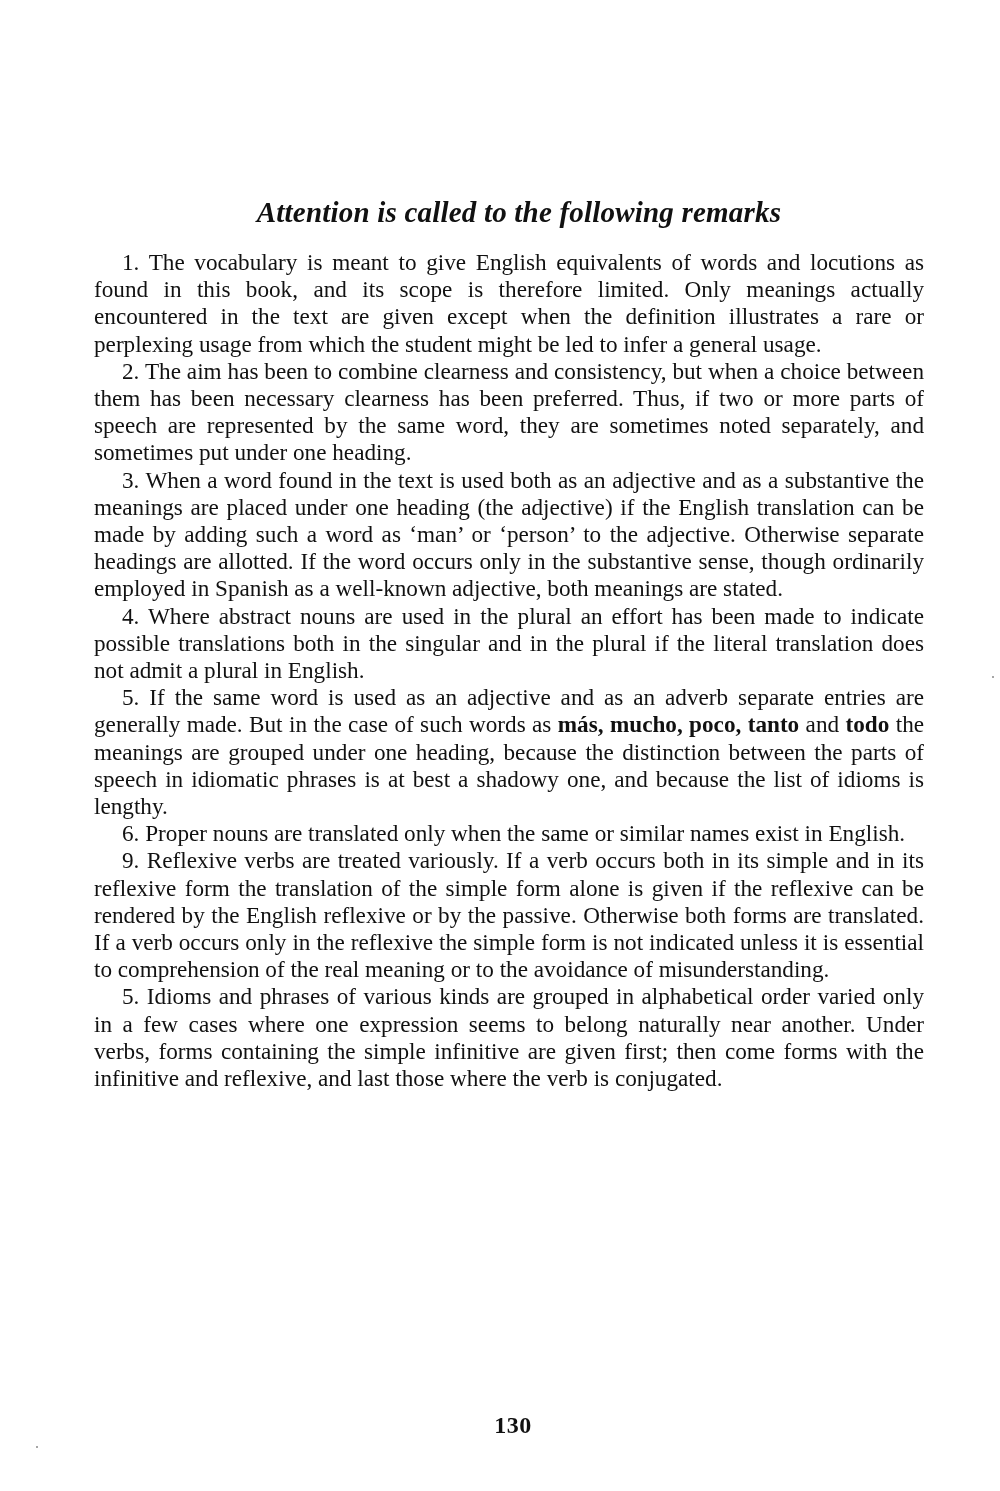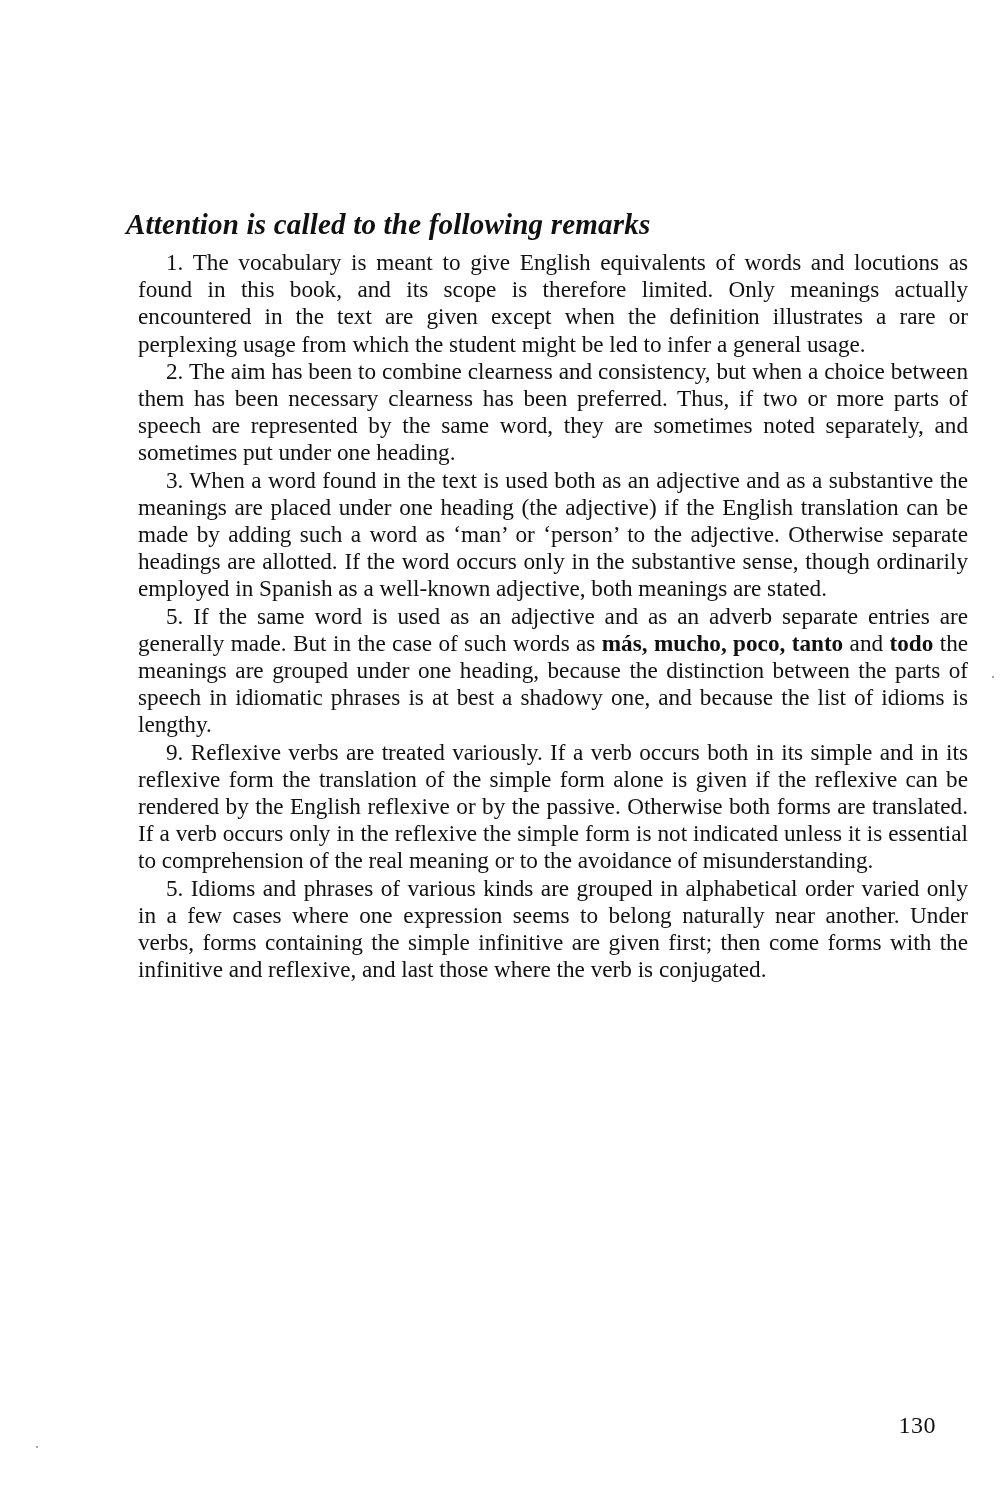--- a/index.html
+++ b/index.html
@@ -26,10 +26,11 @@
       top: 196px;
       left: 0;
       width: 830px;
+      text-align: center;
       font-style: italic;
       font-size: 29px;
       letter-spacing: 0.2px;
-      margin: 12px;
+      margin: 0;
       padding-left: 20px;
       box-sizing: border-box;
     }

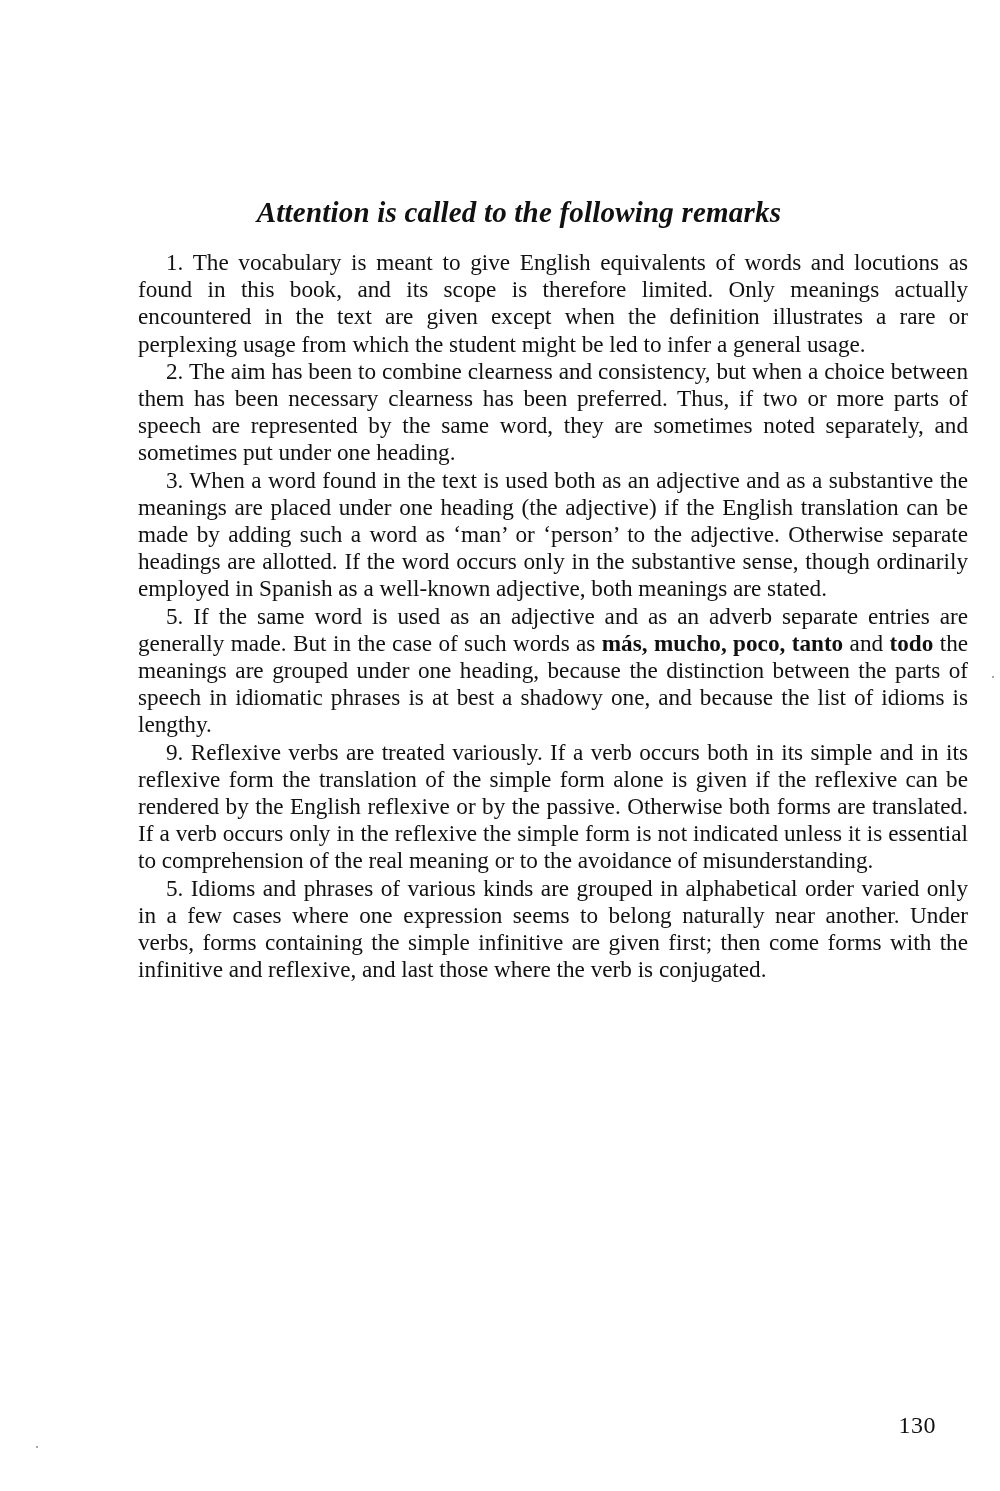--- a/index.html
+++ b/index.html
@@ -39,7 +39,6 @@
       top: 249px;
       left: 0;
       width: 830px;
-      margin-left: 44px;
     }
     .para {
       margin: 0;

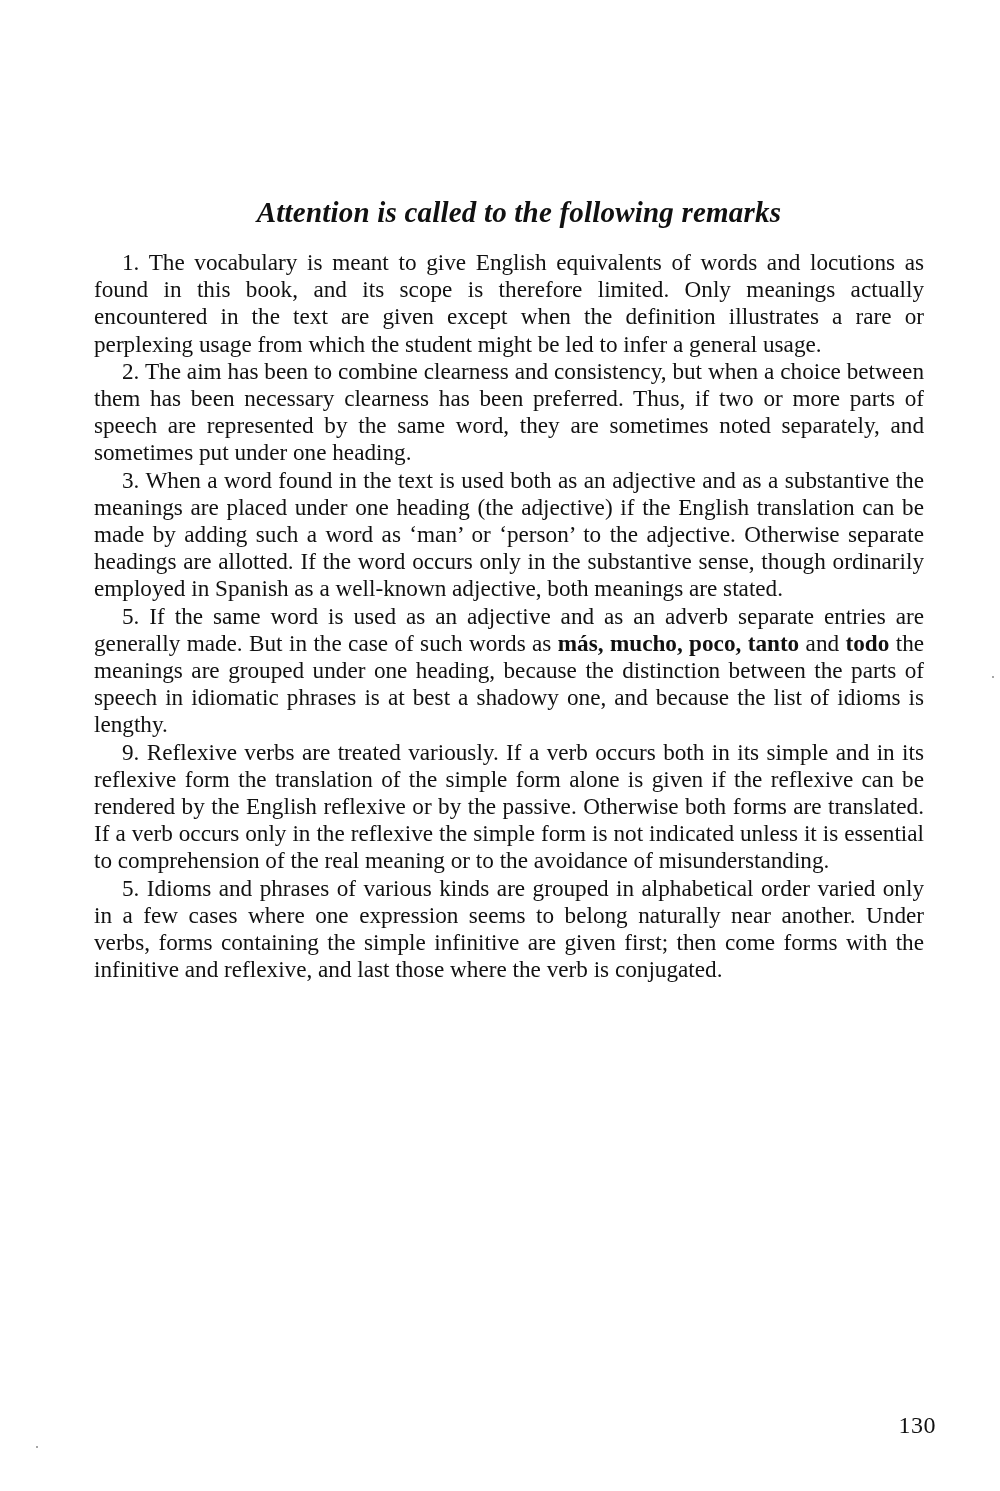--- a/index.html
+++ b/index.html
@@ -87,6 +87,7 @@
 
     <p class="para"><span class="num">3.</span><span> When a word found in the text is used both as an adjective and as a substantive the meanings are placed under one heading (the adjective) if the English translation can be made by adding such a word as ‘man’ or ‘person’ to the adjective.  Otherwise separate headings are allotted.  If the word occurs only in the substantive sense, though ordinarily employed in Spanish as a well-known adjective, both meanings are stated.</span></p>
 
+    <p class="para"><span class="num">4.</span><span> Where abstract nouns are used in the plural an effort has been made to indicate possible translations both in the singular and in the plural if the literal translation does not admit a plural in English.</span></p>
 
     <p class="para"><span class="num">5.</span><span> If the same word is used as an adjective and as an adverb separate entries are generally made.  But in the case of such words as </span><span class="bold">más, mucho, poco, tanto</span><span> and </span><span class="bold">todo</span><span> the meanings are grouped under one heading, because the distinction between the parts of speech in idiomatic phrases is at best a shadowy one, and because the list of idioms is lengthy.</span></p>
 

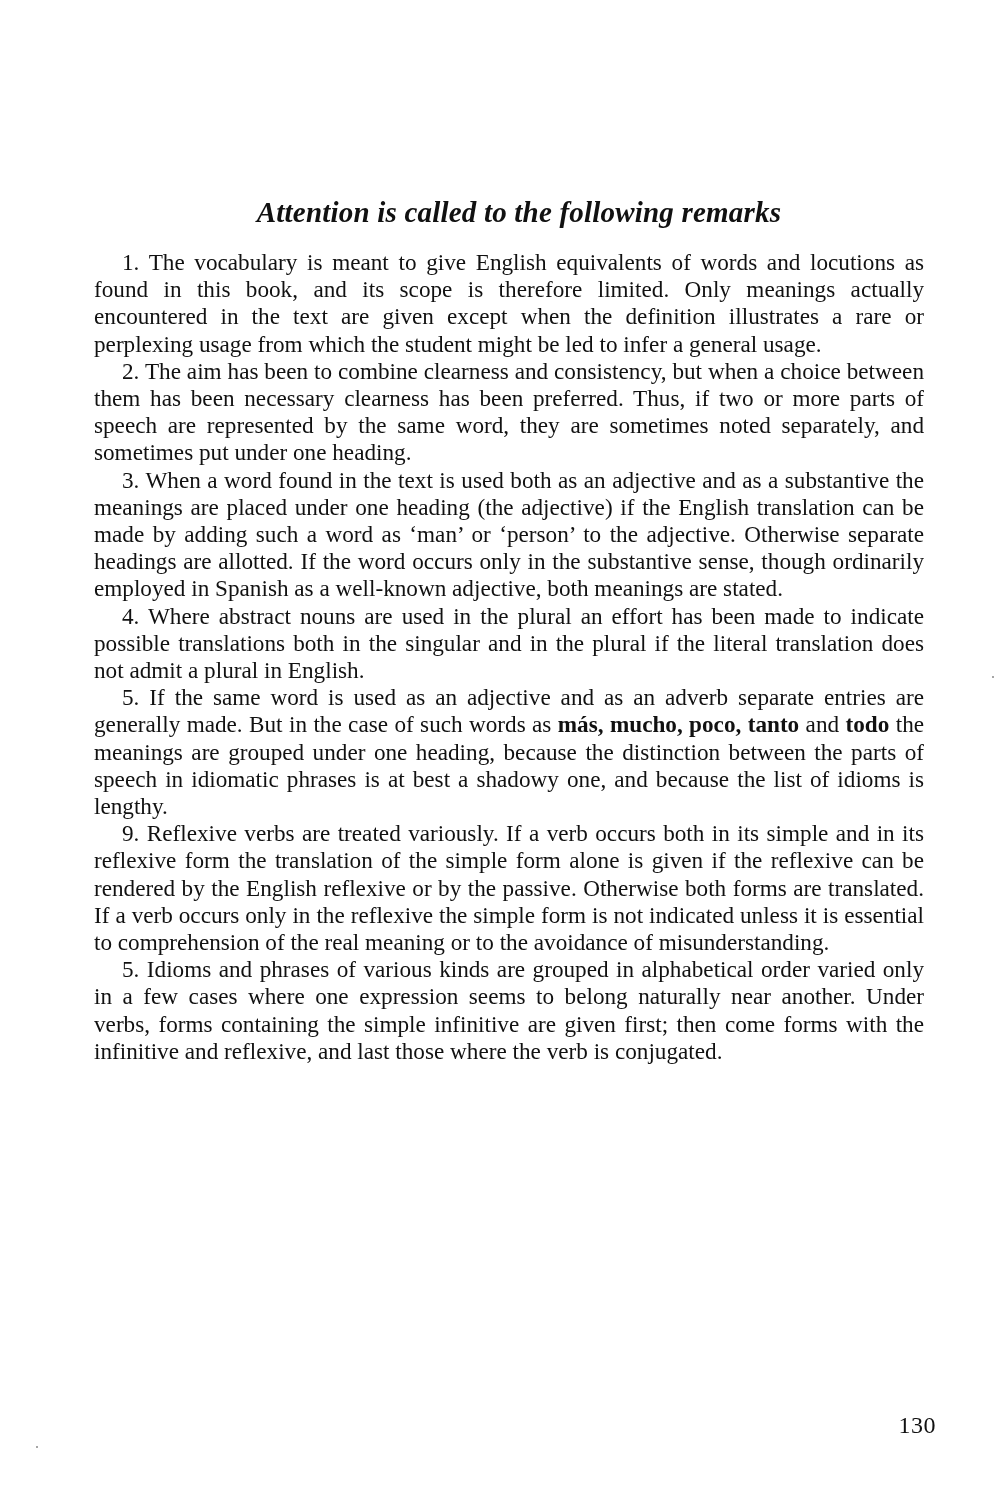--- a/index.html
+++ b/index.html
@@ -91,6 +91,7 @@
 
     <p class="para"><span class="num">5.</span><span> If the same word is used as an adjective and as an adverb separate entries are generally made.  But in the case of such words as </span><span class="bold">más, mucho, poco, tanto</span><span> and </span><span class="bold">todo</span><span> the meanings are grouped under one heading, because the distinction between the parts of speech in idiomatic phrases is at best a shadowy one, and because the list of idioms is lengthy.</span></p>
 
+    <p class="para"><span class="num">6.</span><span> Proper nouns are translated only when the same or similar names exist in English.</span></p>
 
 
 

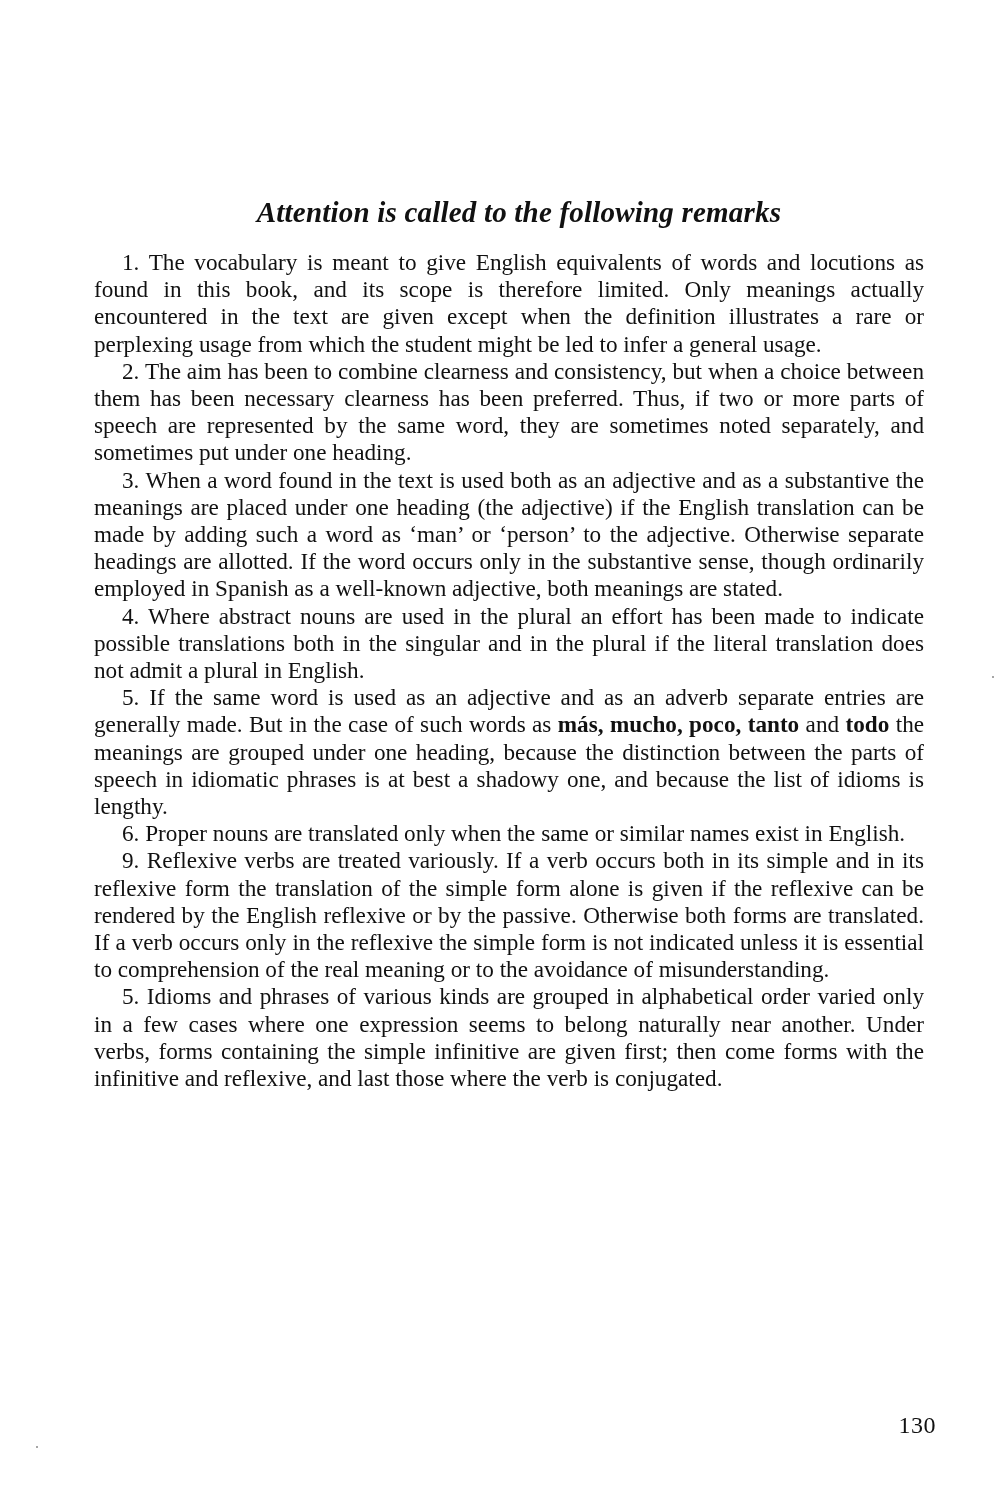--- a/index.html
+++ b/index.html
@@ -57,11 +57,11 @@
     .page-number {
       position: absolute;
       top: 1412px;
-      left: 12px;
+      left: 4px;
       width: 830px;
-      text-align: right;
+      text-align: center;
       font-size: 24px;
-      font-weight: normal;
+      font-weight: bold;
       letter-spacing: 0.5px;
     }
     .scan-mark {

